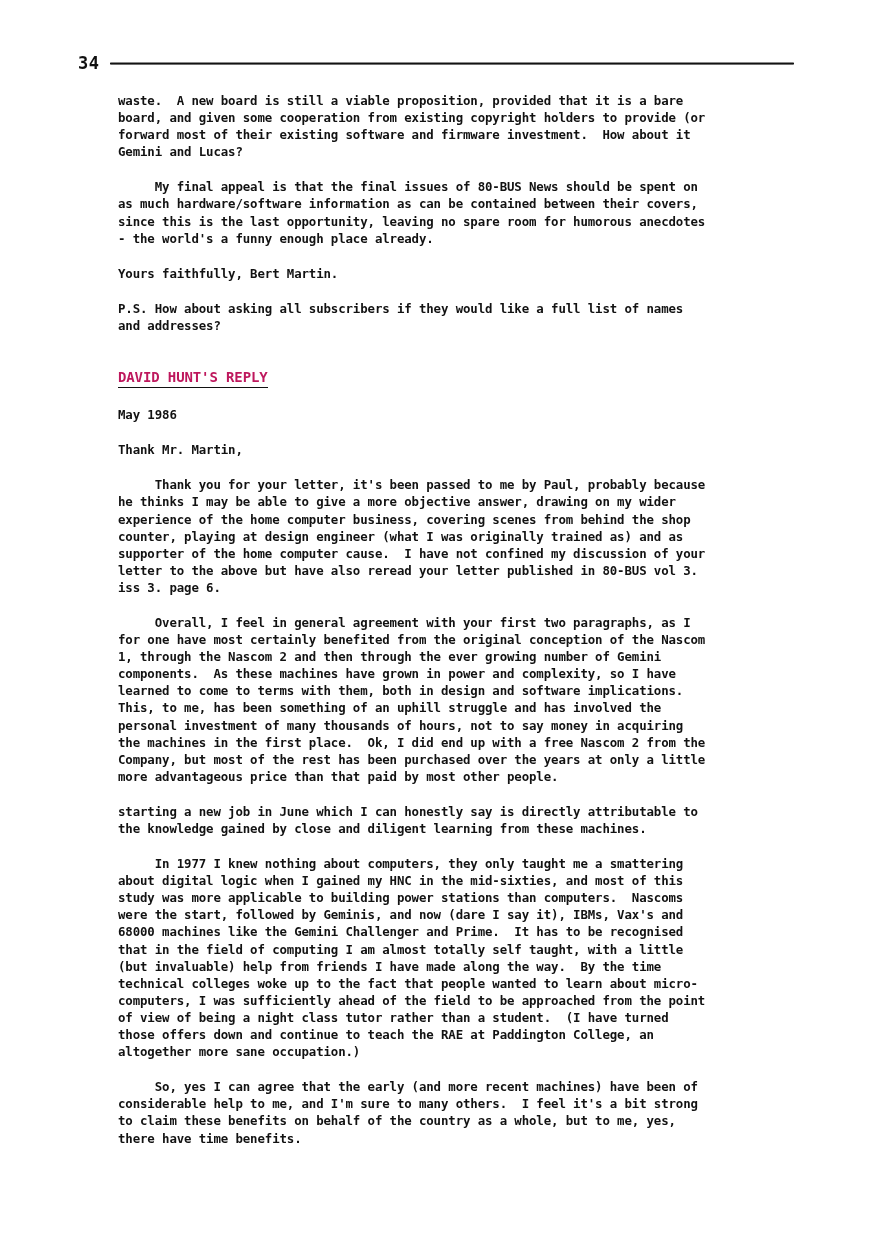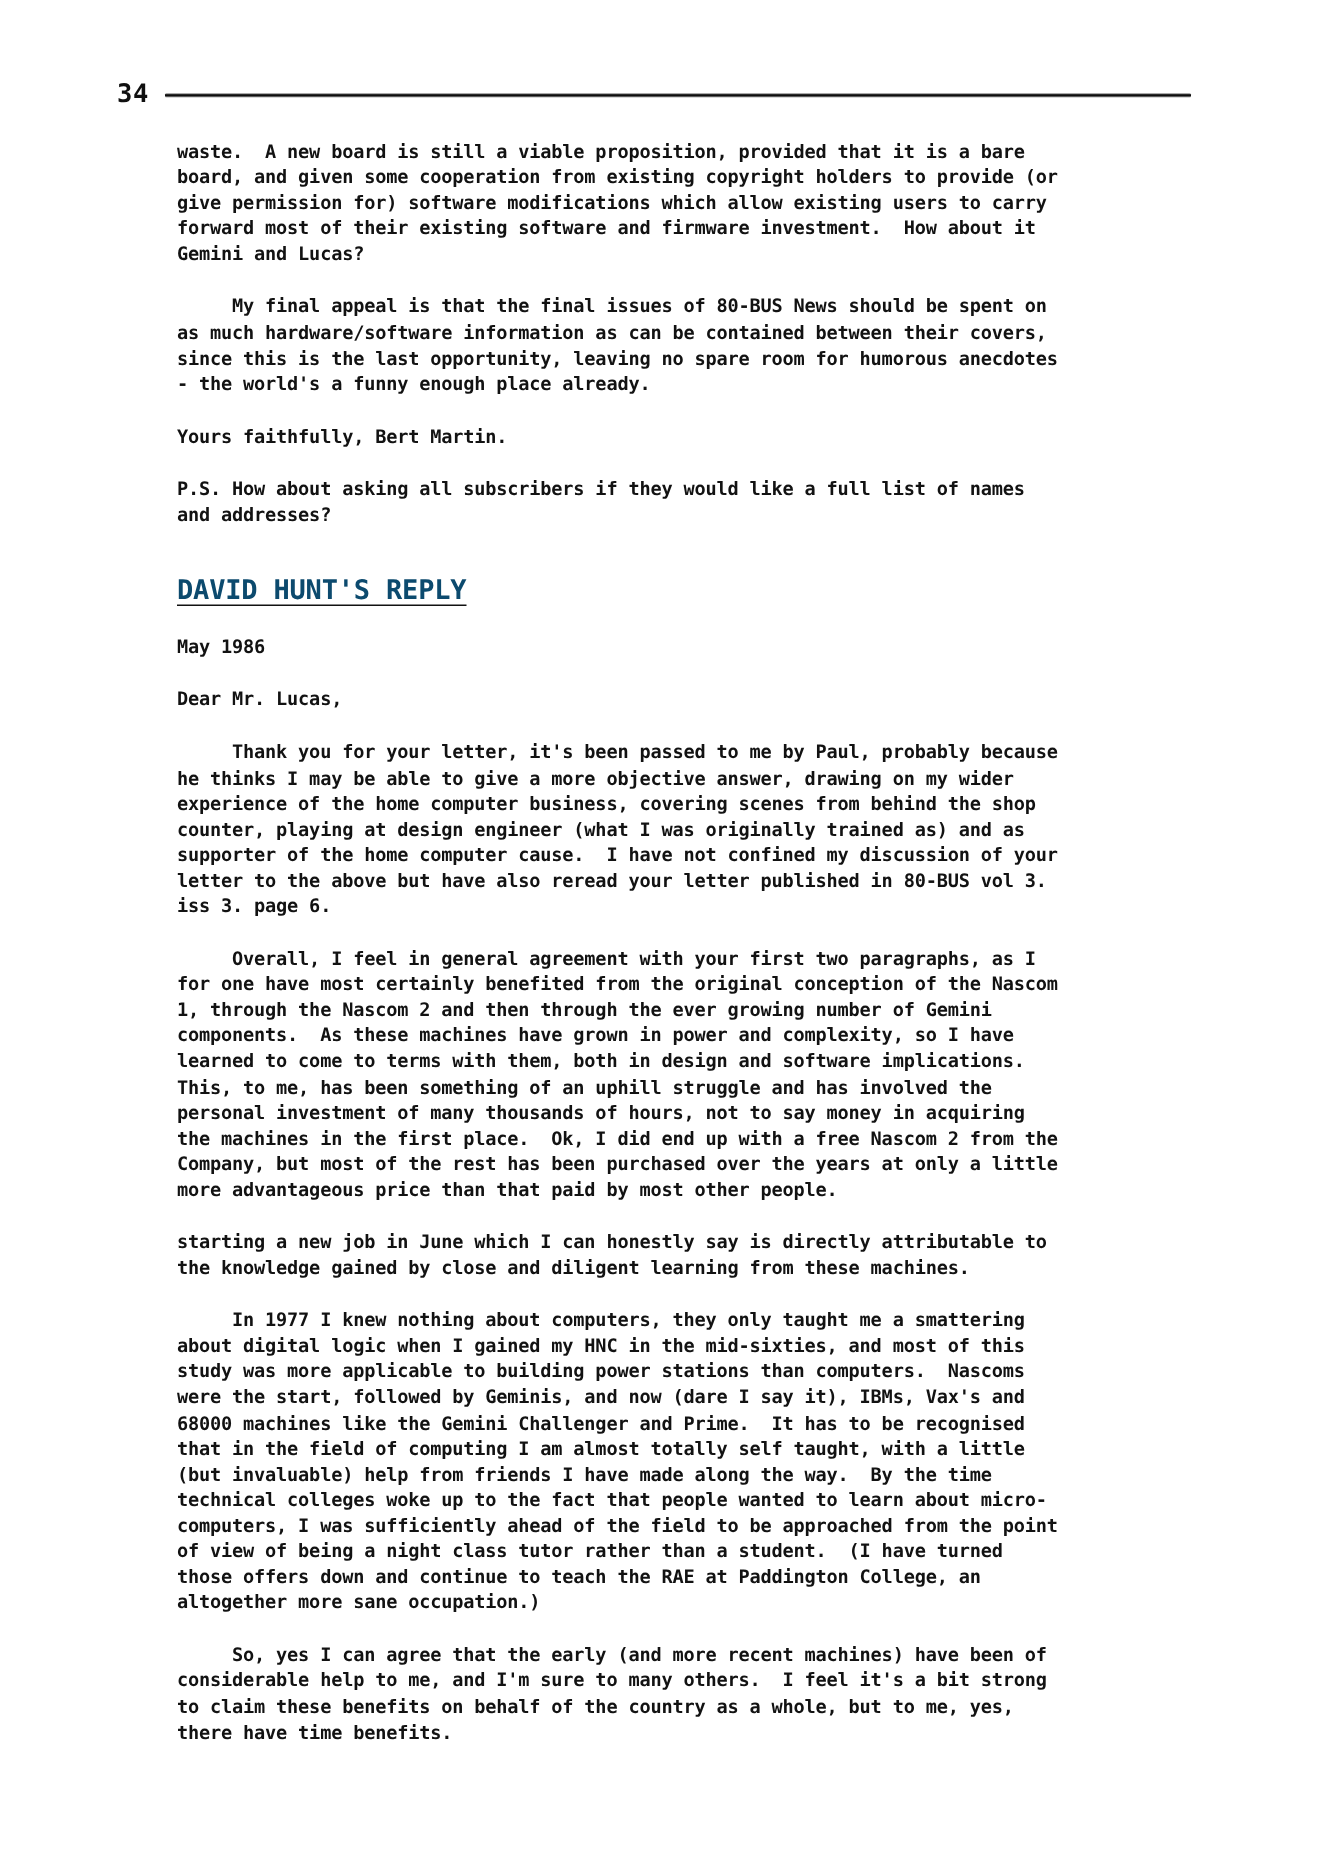--- a/index.html
+++ b/index.html
@@ -96,7 +96,6 @@
       <div class="block">
         <div class="line">waste.  A new board is still a viable proposition, provided that it is a bare</div>
         <div class="line">board, and given some cooperation from existing copyright holders to provide (or</div>
-        <div class="line">give permission for) software modifications which allow existing users to carry</div>
         <div class="line">forward most of their existing software and firmware investment.  How about it</div>
         <div class="line">Gemini and Lucas?</div>
       </div>

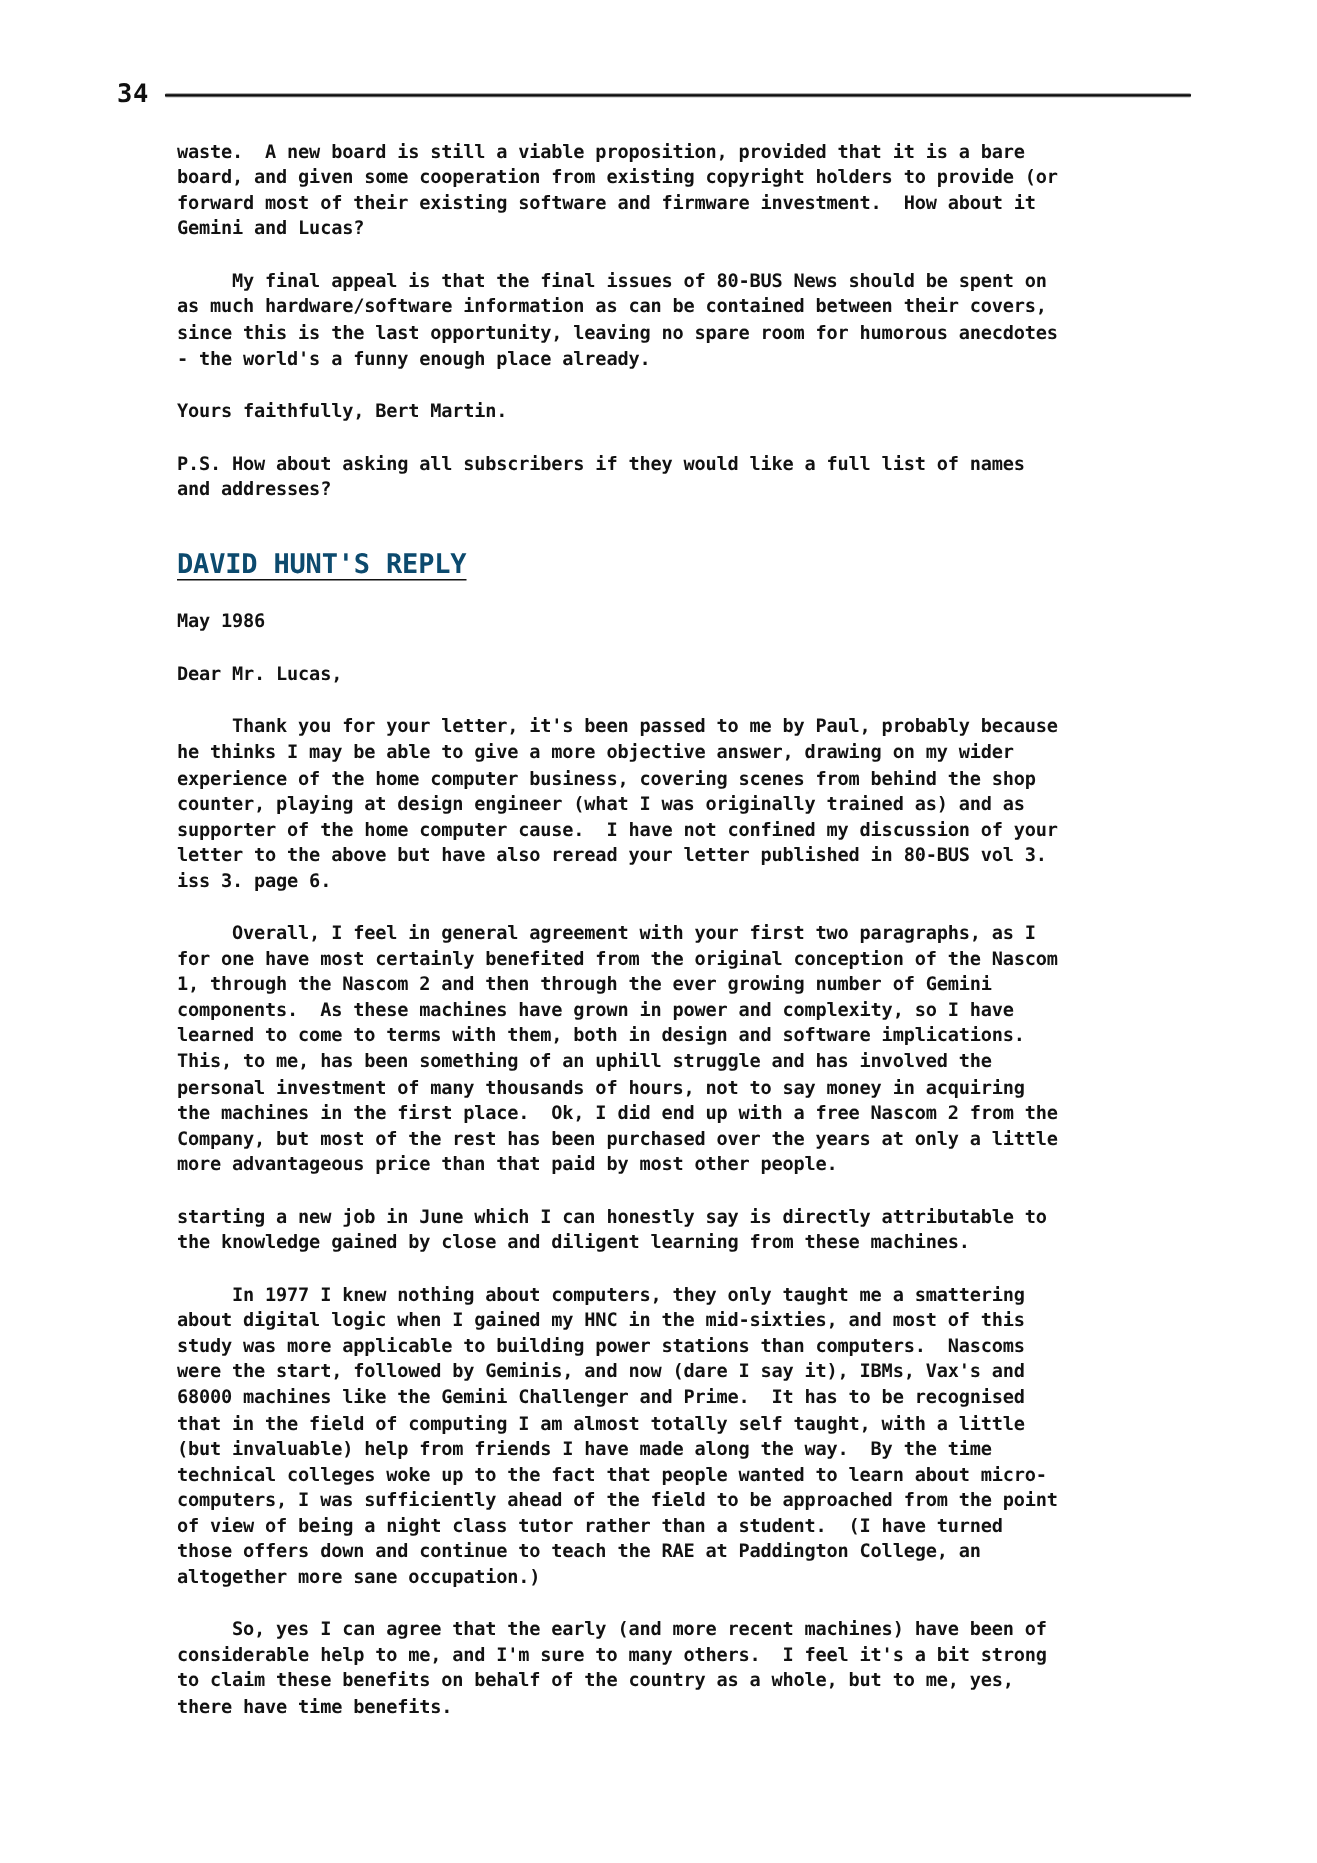--- a/index.html
+++ b/index.html
@@ -70,9 +70,9 @@
   .gap-md { height: 18px; }
   .gap-xl { height: 34px; }
   .heading {
-    font-size: 18px;
+    font-size: 14px;
     font-weight: bold;
-    color: #0c4a6e;
+    color: #be185d;
     line-height: 17.1px;
     letter-spacing: -0.12px;
     white-space: pre;

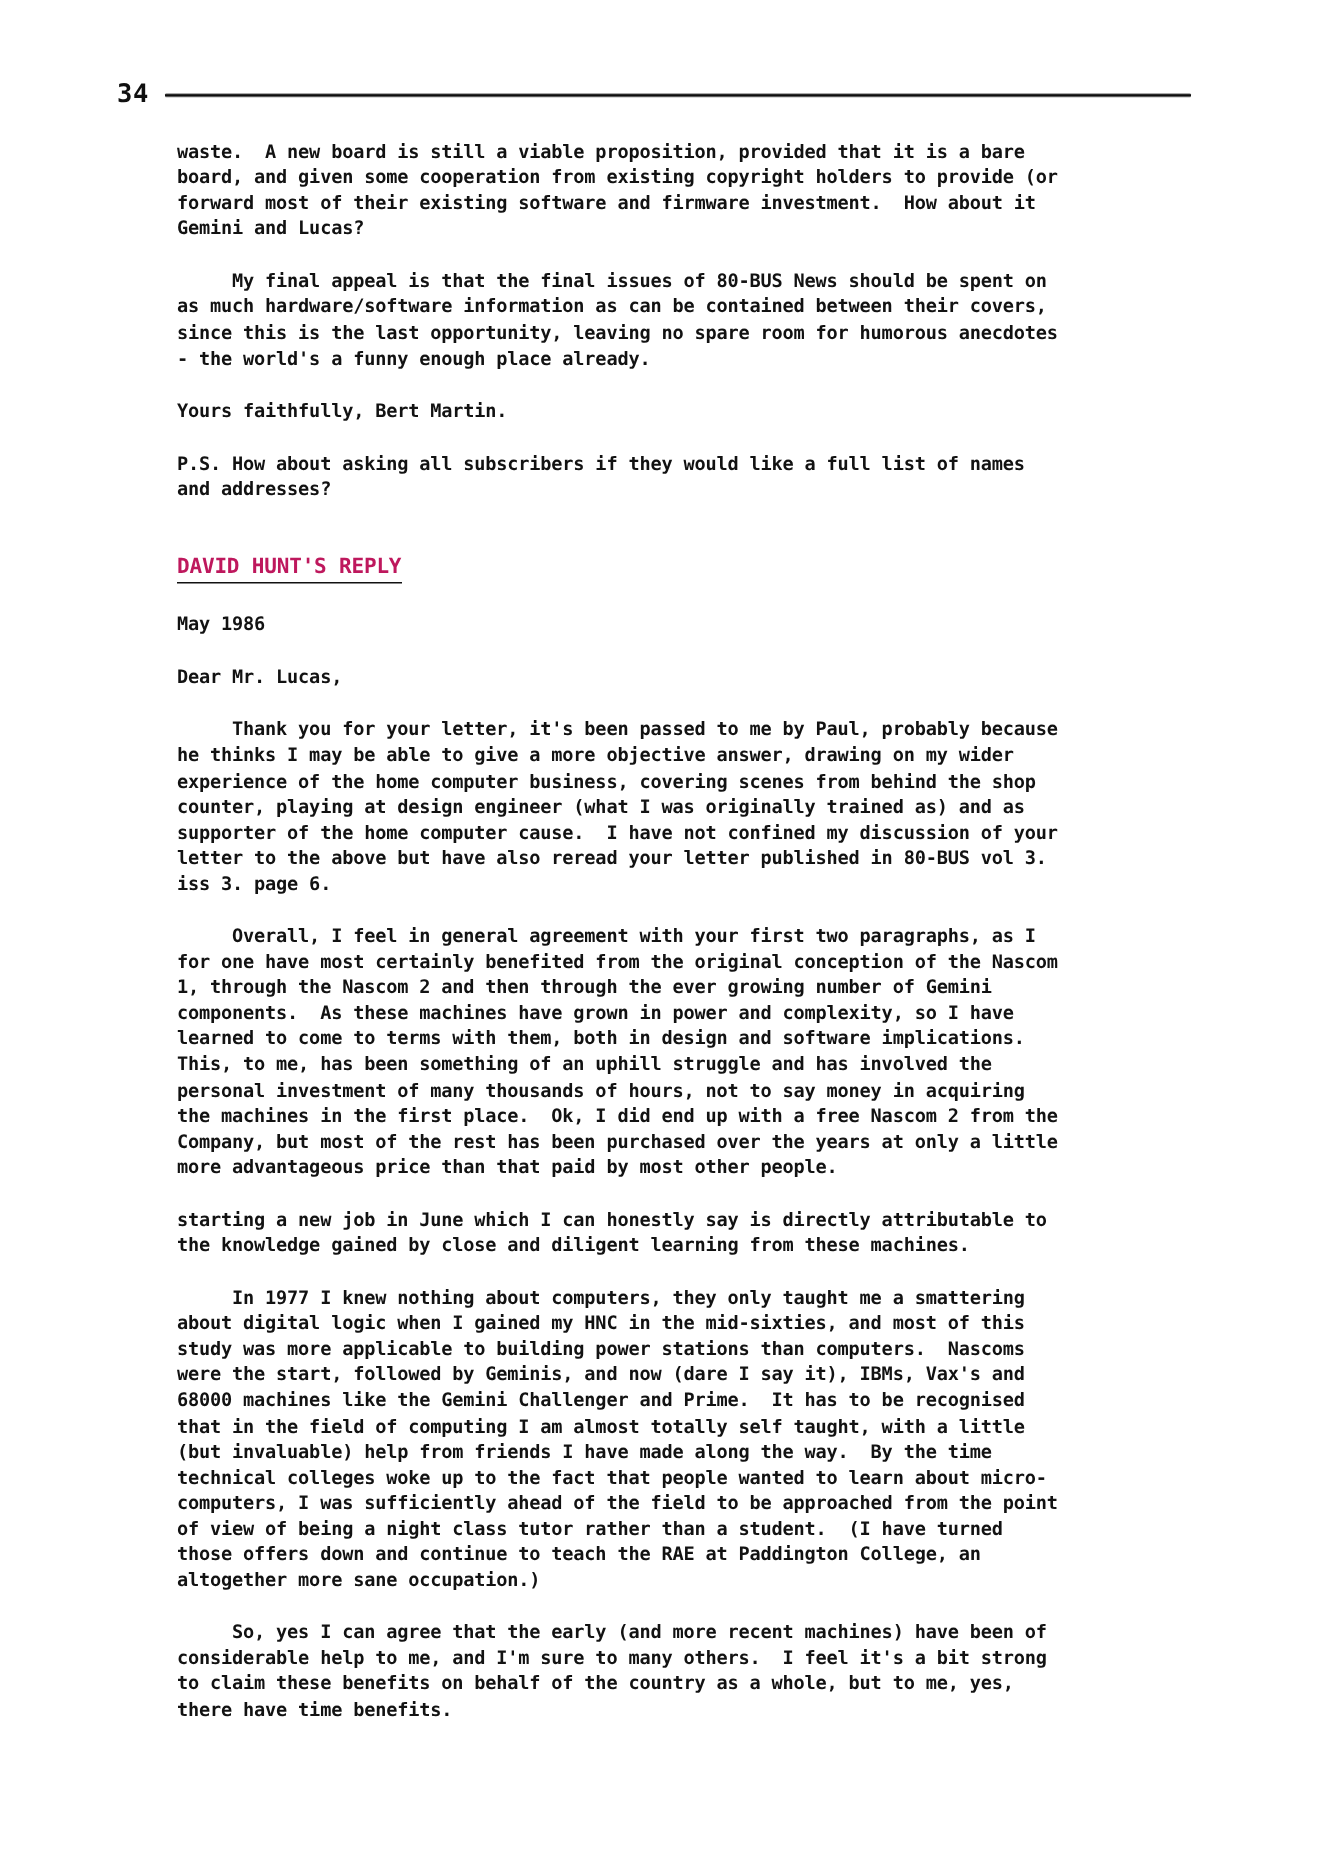--- a/index.html
+++ b/index.html
@@ -125,7 +125,7 @@
       </div>
       <div class="gap-md"></div>
       <div class="block">
-        <div class="line">Dear Mr. Lucas,</div>
+        <div class="line">Thank Mr. Martin,</div>
       </div>
       <div class="gap-md"></div>
       <div class="block">

